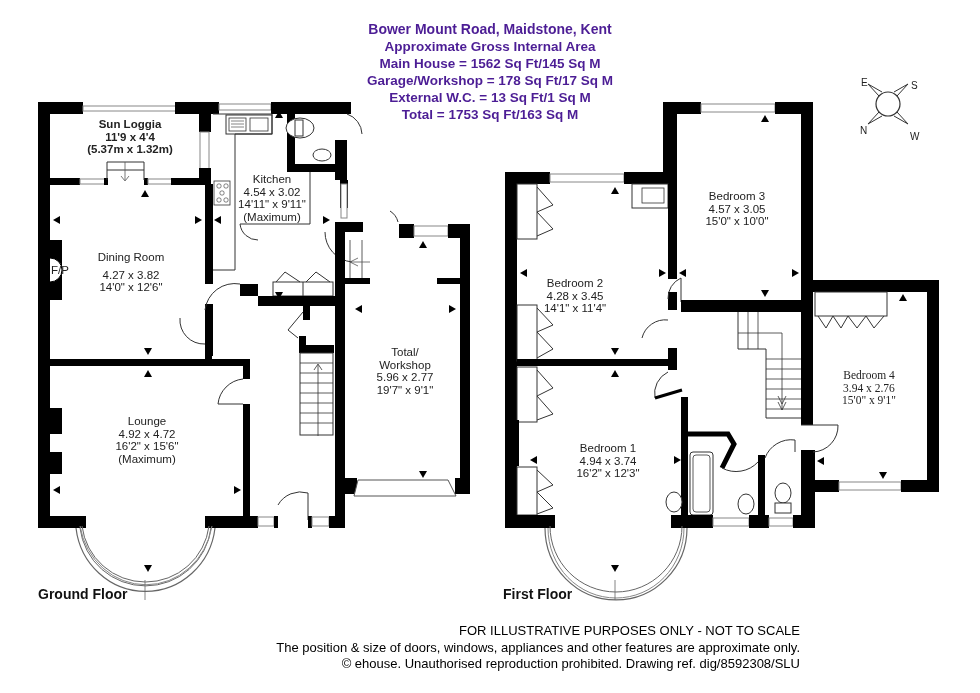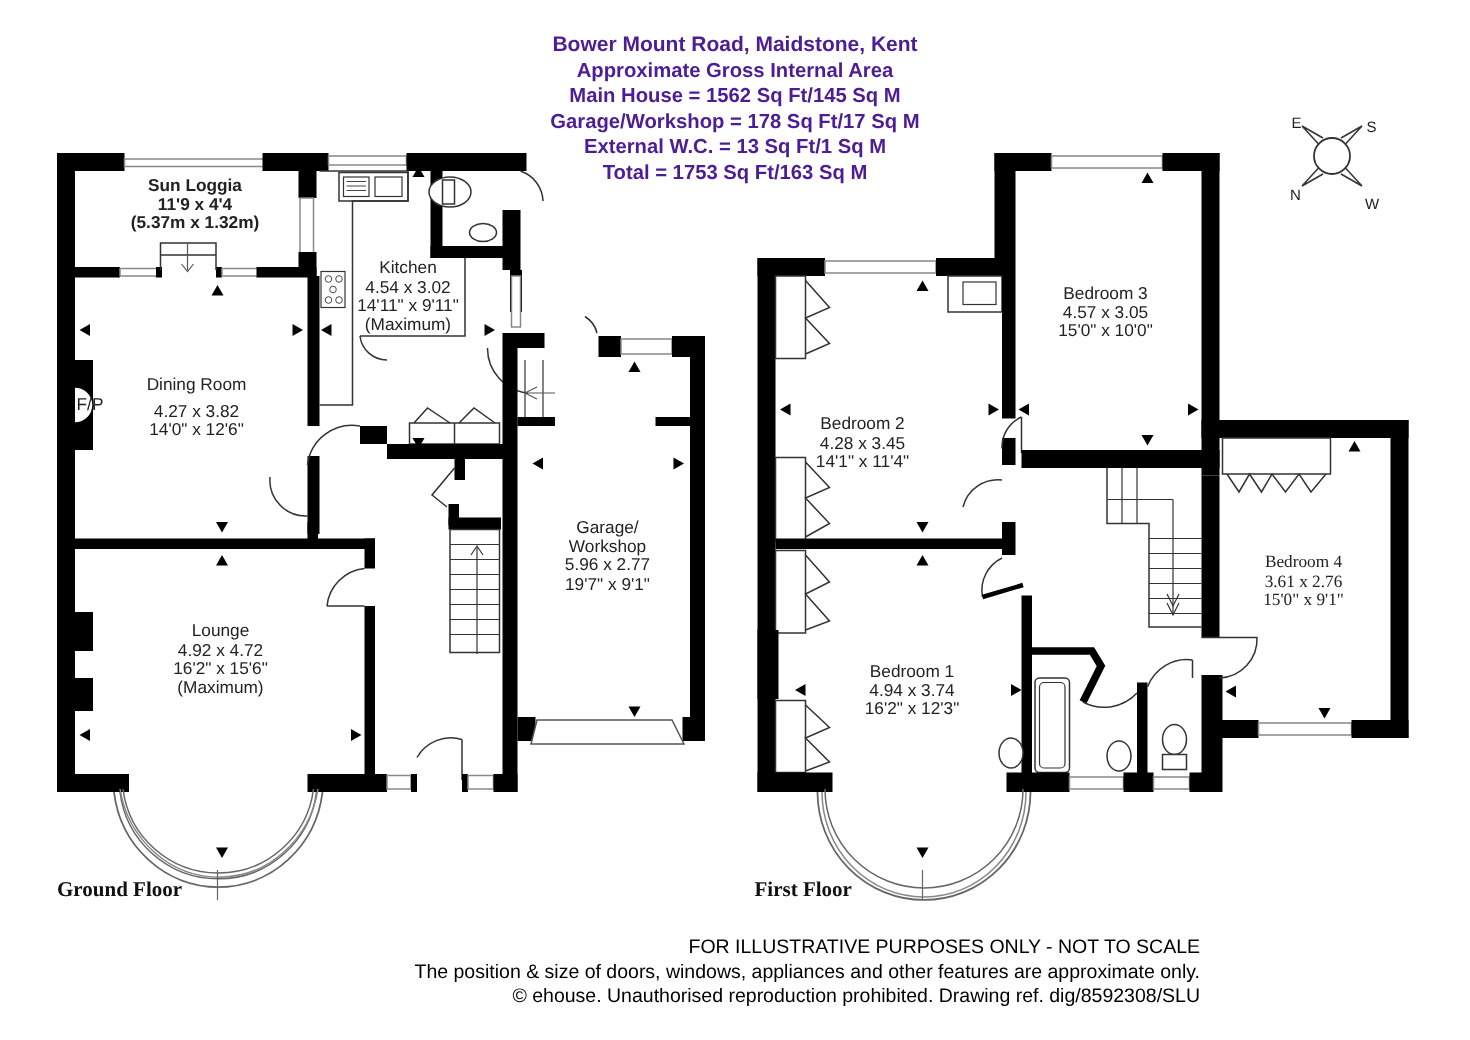--- a/index.html
+++ b/index.html
@@ -333,7 +333,7 @@
   <span>(Maximum)</span>
 </div>
 <div class="room-label" style="left:405px;top:346px;">
-  <span>Garage/</span>
+  <span>Total/</span>
   <span>Workshop</span>
   <span>5.96 x 2.77</span>
   <span>19'7" x 9'1"</span>

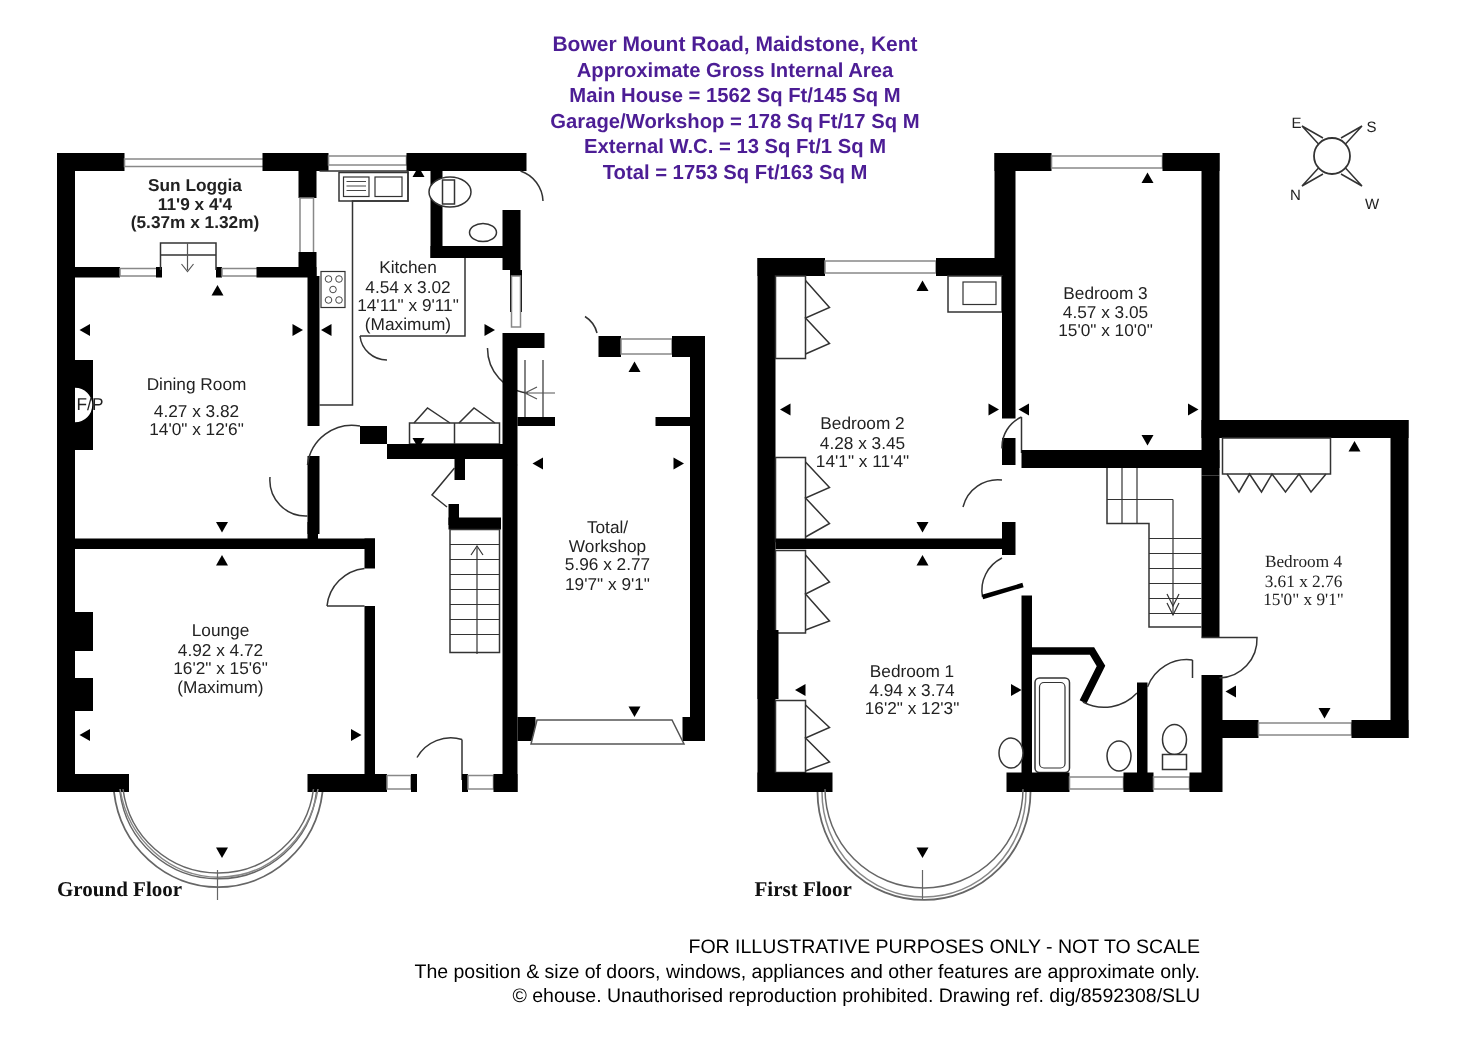--- a/index.html
+++ b/index.html
@@ -356,7 +356,7 @@
 </div>
 <div class="room-label" style="left:869px;top:369px;font-family:Liberation Serif, serif;">
   <span>Bedroom 4</span>
-  <span>3.61 x 2.76</span>
+  <span>3.94 x 2.76</span>
   <span>15'0" x 9'1"</span>
 </div>
 

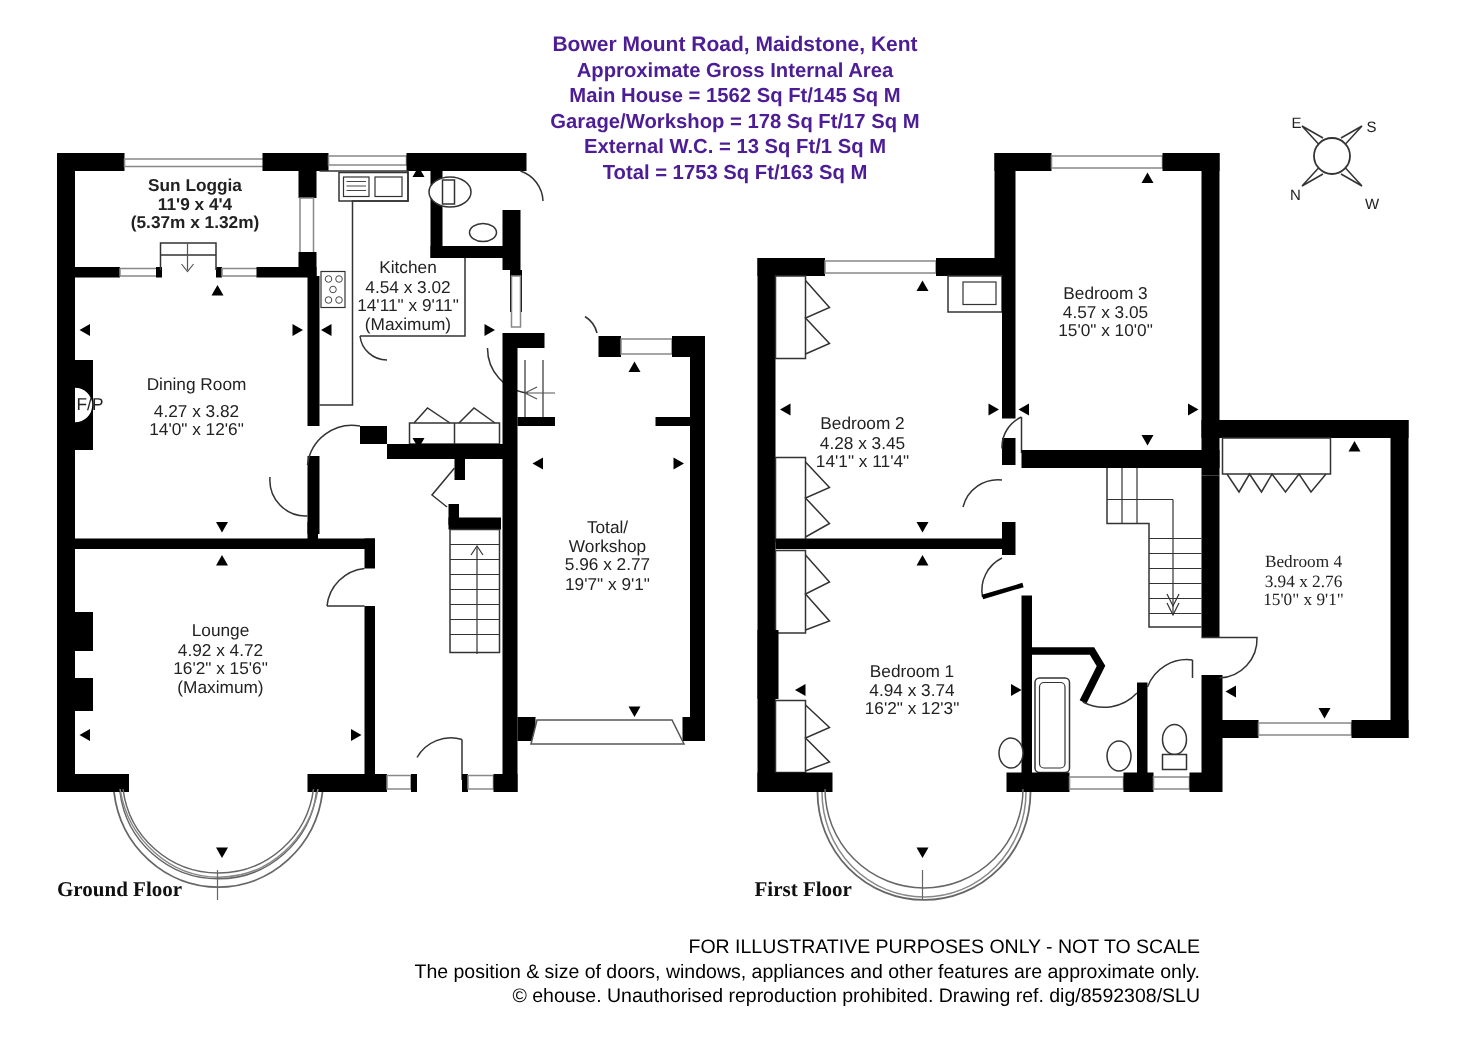--- a/index.html
+++ b/index.html
@@ -6,7 +6,7 @@
   body { width: 980px; height: 693px; position: relative; overflow: hidden; font-family: "Liberation Sans", sans-serif; color: #111; }
   #plan { position: absolute; left: 0; top: 0; width: 980px; height: 693px; }
   .hdr { position: absolute; left: 330px; width: 320px; text-align: center; font-weight: bold; font-size: 13.5px; line-height: 17px; color: #4c1d95; }
-  .floor-label { position: absolute; font-weight: bold; font-size: 14px; color: #111; font-family: Liberation Serif, serif; }
+  .floor-label { position: absolute; font-weight: bold; font-size: 14px; color: #111; }
   .footer { position: absolute; left: 180px; width: 620px; text-align: right; font-size: 13px; line-height: 16px; color: #000000; }
   .room-label { position: absolute; text-align: center; font-size: 11.5px; line-height: 12.5px; color: #222; white-space: nowrap; transform: translateX(-50%); }
   .room-label span { display: block; }

